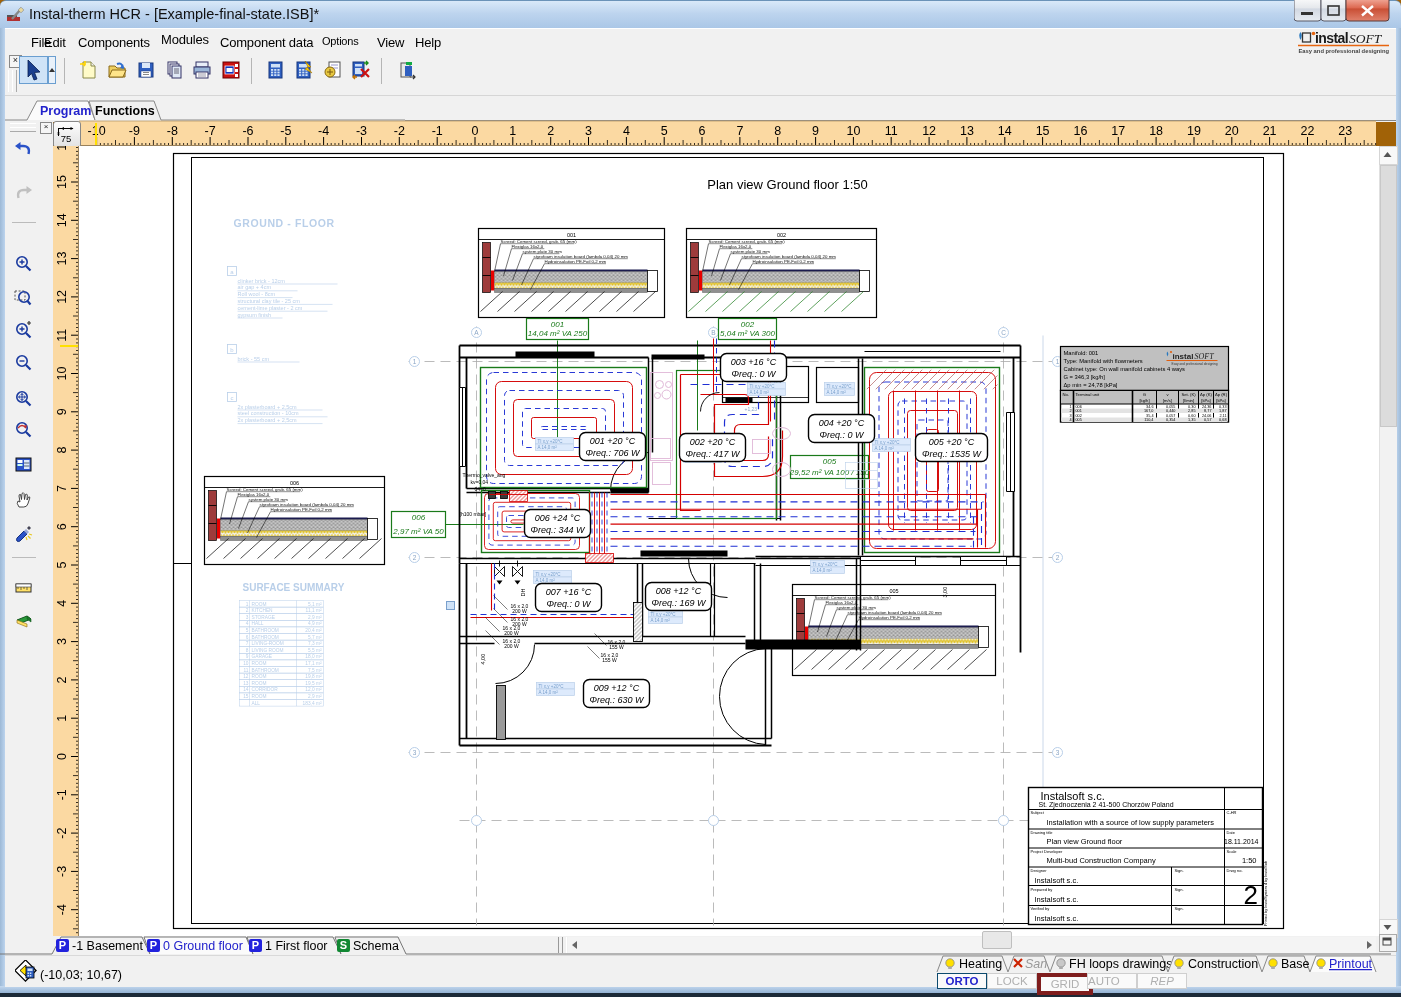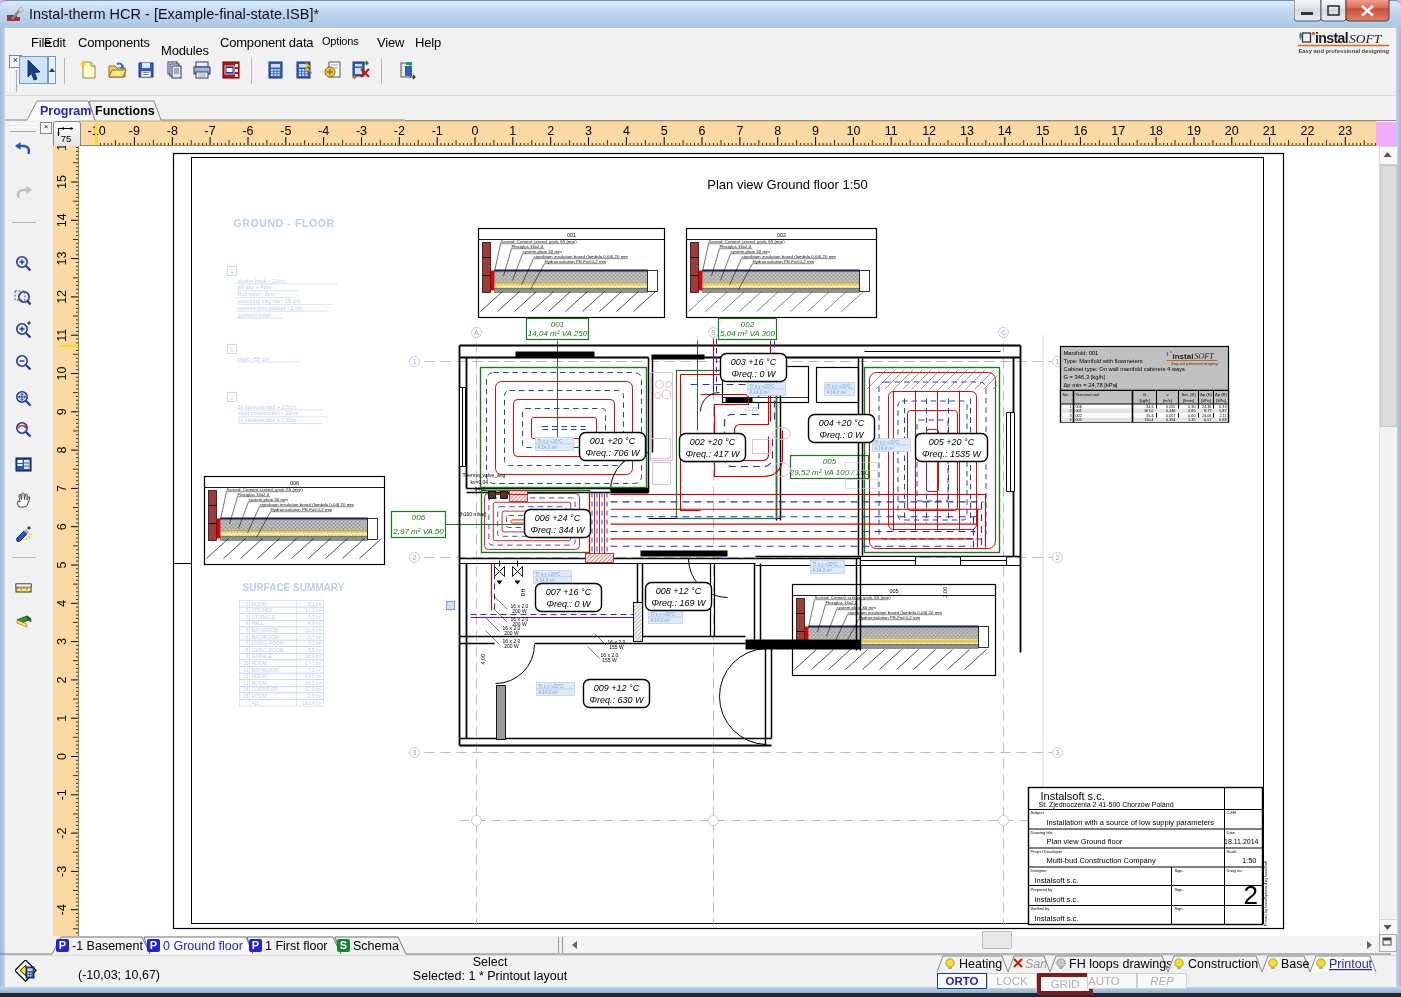--- a/index.html
+++ b/index.html
@@ -2,7 +2,7 @@
 <html><head><meta charset="utf-8"><style>
 html,body{margin:0;padding:0;}
 body{width:1401px;height:997px;overflow:hidden;font-family:"Liberation Sans", sans-serif;}
-#app{position:absolute;top:0;left:0;width:1401px;height:997px;background:#f0abfc;}
+#app{position:absolute;top:0;left:0;width:1401px;height:997px;background:#a16207;}
 .abs{position:absolute;}
 </style></head><body>
 <div id="app">

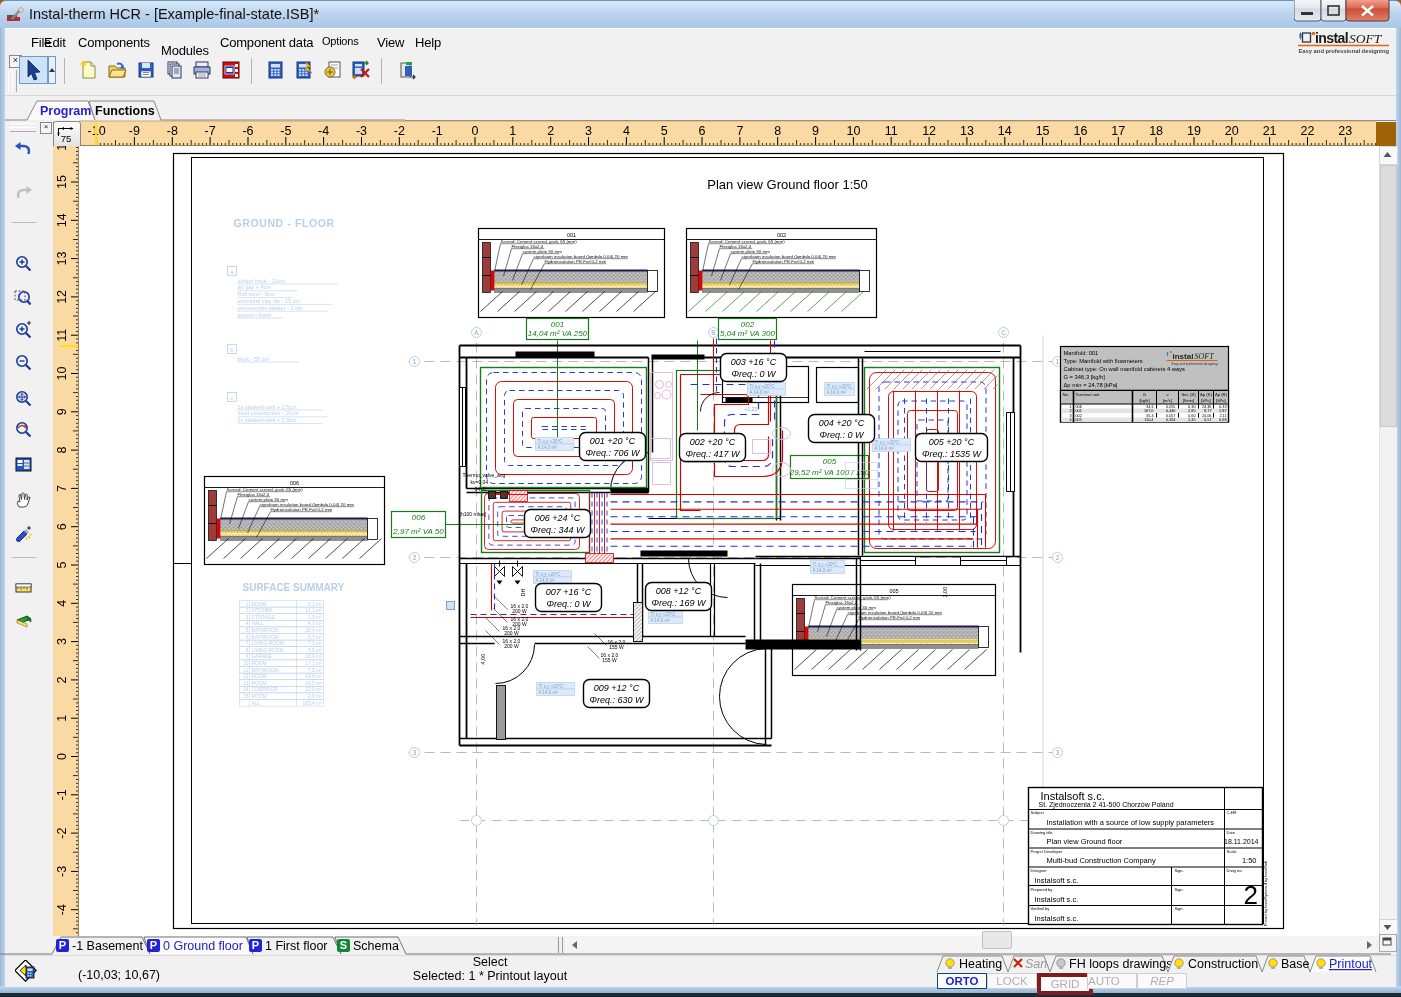--- a/index.html
+++ b/index.html
@@ -46,7 +46,7 @@
 <div class="abs" style="left:31px;top:35px;font-size:13px;letter-spacing:-0.2px;color:#000;">File</div>
 <div class="abs" style="left:44px;top:35px;font-size:13px;letter-spacing:-0.2px;color:#000;">Edit</div>
 <div class="abs" style="left:78px;top:35px;font-size:13px;letter-spacing:-0.2px;color:#000;">Components</div>
-<div class="abs" style="left:161px;top:43px;font-size:13px;letter-spacing:-0.2px;color:#000;">Modules</div>
+<div class="abs" style="left:161px;top:32px;font-size:13px;letter-spacing:-0.2px;color:#000;">Modules</div>
 <div class="abs" style="left:220px;top:35px;font-size:13px;letter-spacing:-0.2px;color:#000;">Component data</div>
 <div class="abs" style="left:322px;top:35px;font-size:11px;letter-spacing:-0.2px;color:#000;">Options</div>
 <div class="abs" style="left:377px;top:35px;font-size:13px;letter-spacing:-0.2px;color:#000;">View</div>

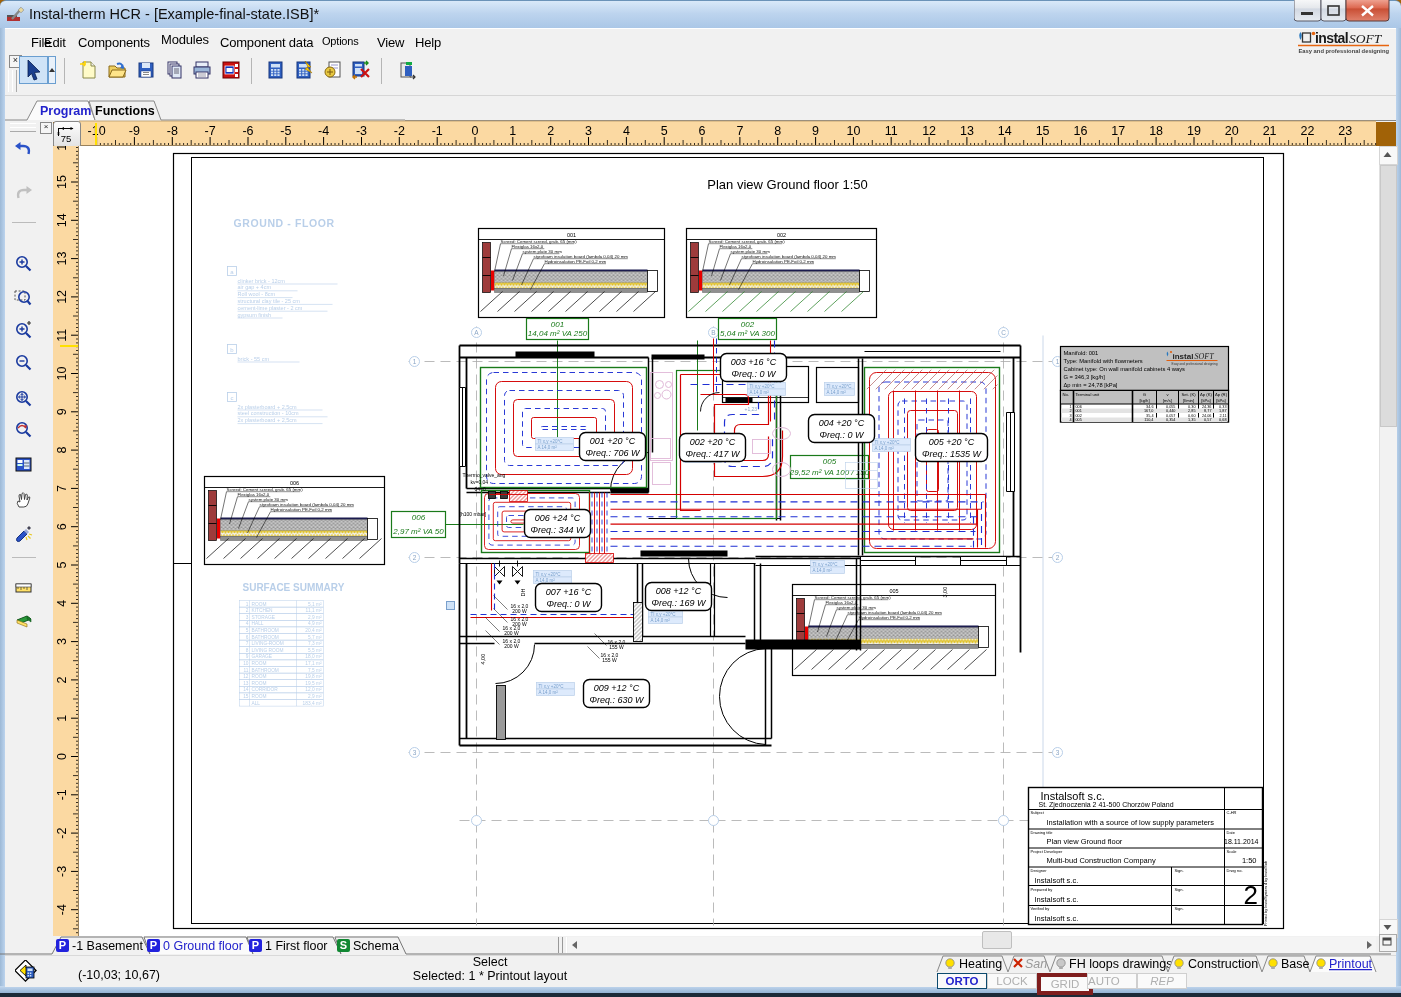--- a/index.html
+++ b/index.html
@@ -1654,7 +1654,6 @@
         <rect x="14.8" y="15" width="1.5" height="1.5" fill="#cfe0f5"></rect>
 </svg></div>
 <div class="abs" style="left:40px;top:968px;font-size:12.5px;color:#000;margin-left:38px;">(-10,03; 10,67)</div>
-<div class="abs" style="left:330px;top:955px;width:320px;text-align:center;font-size:12.5px;color:#000;">Select<br>Selected: 1 * Printout layout</div>
 <div class="abs" style="left:0px;top:955px;width:1401px;height:18px;"><svg width="1401" height="18">
         <path d="M937 17 L943 1 L1002 1 L1008 17" fill="#f1f1f1" stroke="#888"></path>
         <circle cx="950" cy="8" r="4.2" fill="#ffe000" stroke="#888" stroke-width="0.8"></circle>

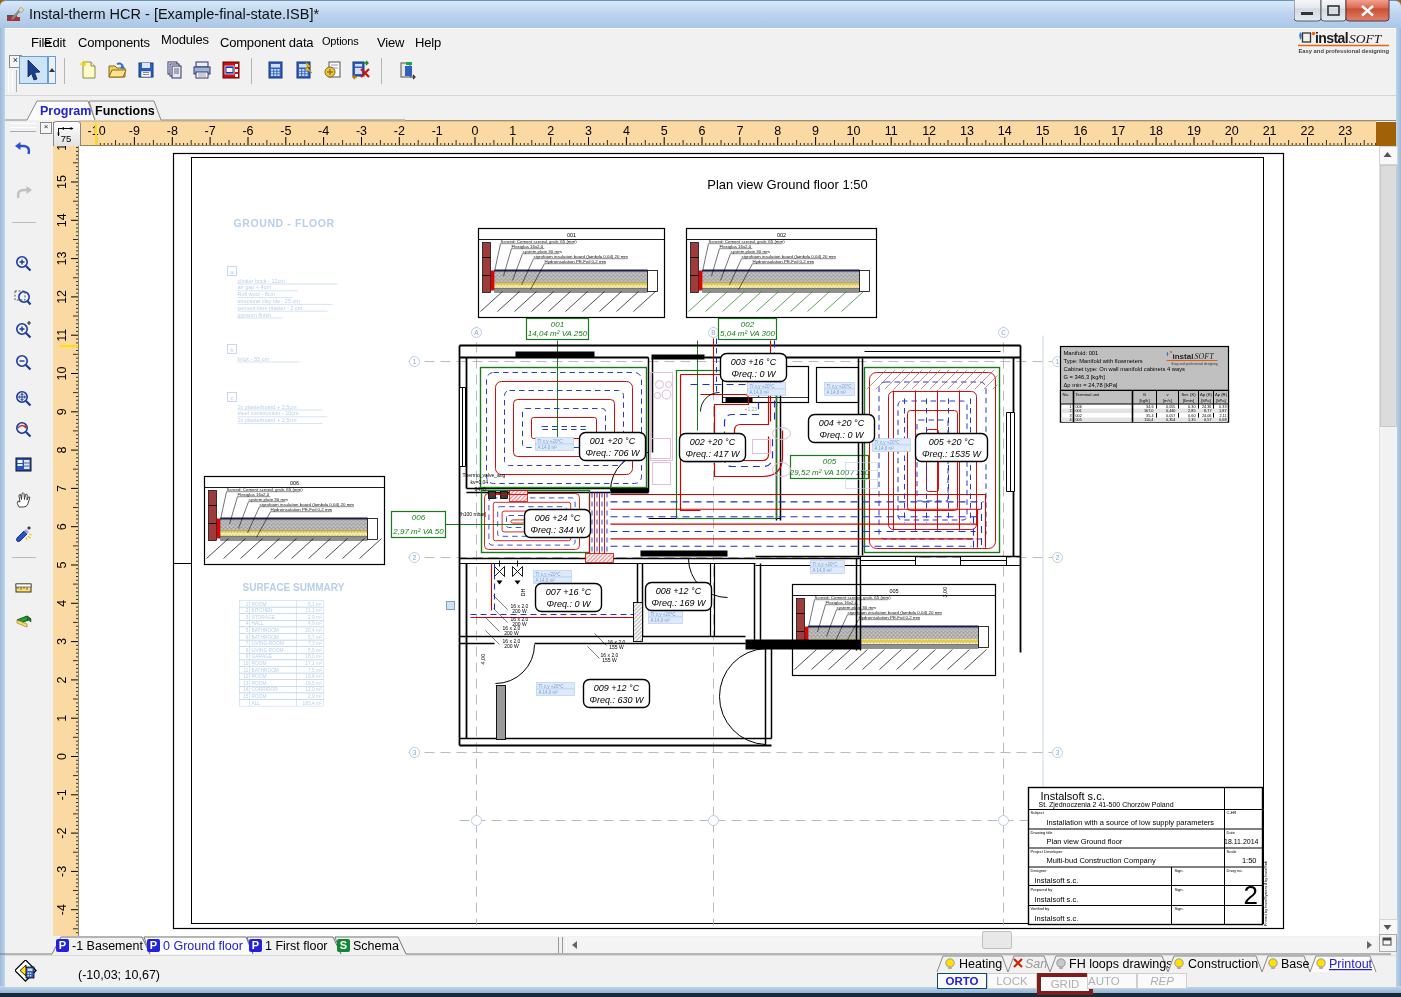--- a/index.html
+++ b/index.html
@@ -1653,7 +1653,7 @@
 <rect x="12.5" y="15" width="1.5" height="1.5" fill="#cfe0f5"></rect>
         <rect x="14.8" y="15" width="1.5" height="1.5" fill="#cfe0f5"></rect>
 </svg></div>
-<div class="abs" style="left:40px;top:968px;font-size:12.5px;color:#000;margin-left:38px;">(-10,03; 10,67)</div>
+<div class="abs" style="left:40px;top:968px;font-size:12.5px;color:#000;">(-10,03; 10,67)</div>
 <div class="abs" style="left:0px;top:955px;width:1401px;height:18px;"><svg width="1401" height="18">
         <path d="M937 17 L943 1 L1002 1 L1008 17" fill="#f1f1f1" stroke="#888"></path>
         <circle cx="950" cy="8" r="4.2" fill="#ffe000" stroke="#888" stroke-width="0.8"></circle>

